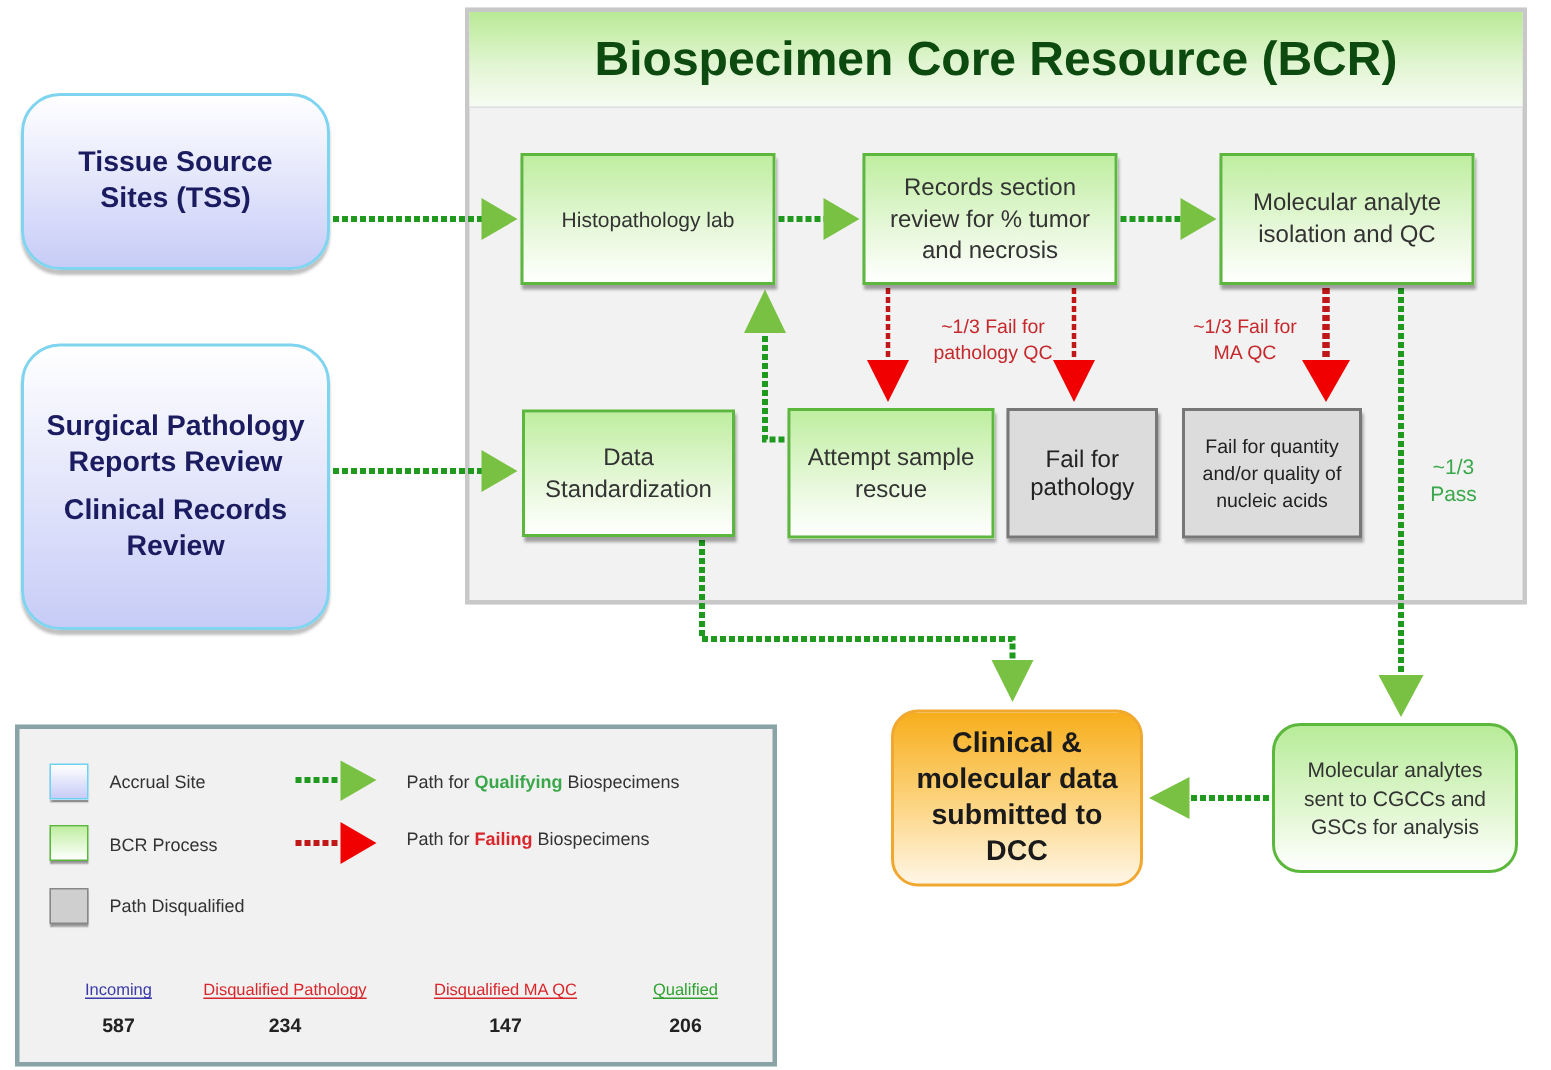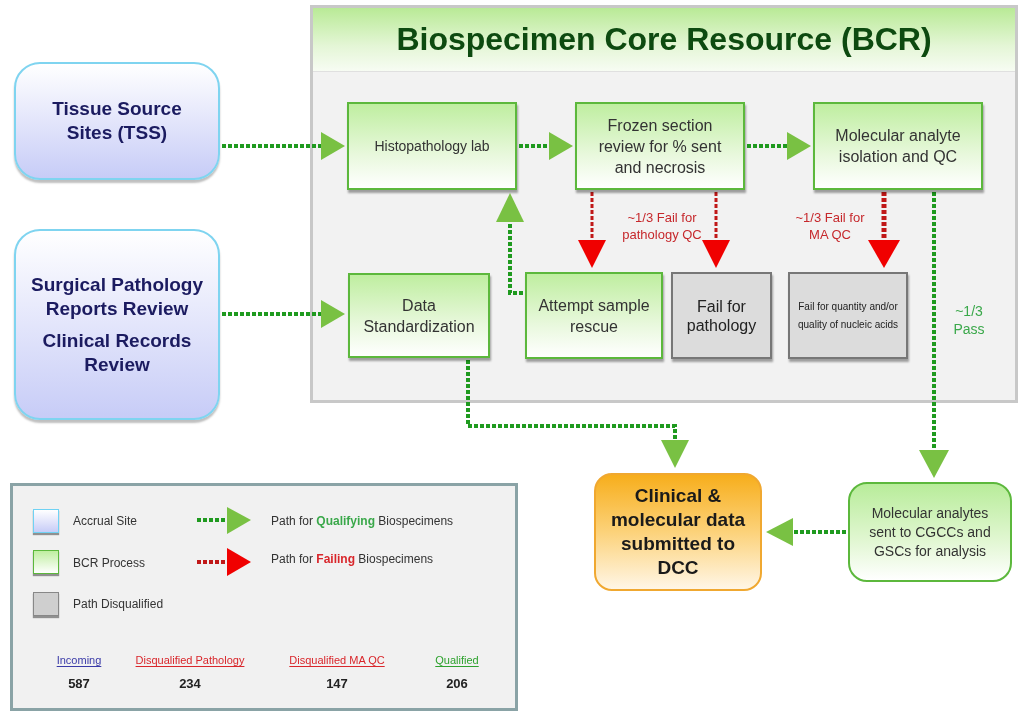--- a/index.html
+++ b/index.html
@@ -104,7 +104,7 @@
   <span>Histopathology lab</span>
 </div>
 <div class="abs proc proc-big center" style="left:575px;top:102px;width:170px;height:88px;">
-  <span style="width:150px">Frozen section review for % sent and necrosis</span>
+  <span style="width:150px">Records section review for % tumor and necrosis</span>
 </div>
 <div class="abs proc proc-big center" style="left:813px;top:102px;width:170px;height:88px;">
   <span style="width:130px">Molecular analyte isolation and QC</span>

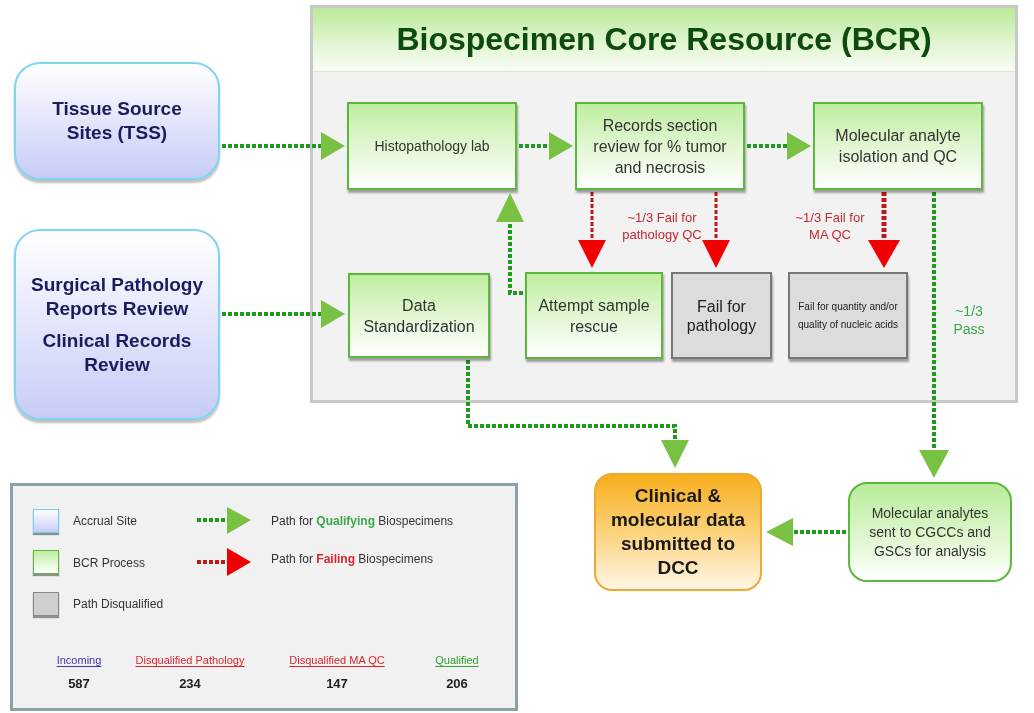--- a/index.html
+++ b/index.html
@@ -119,7 +119,7 @@
 <div class="abs gray proc-big center" style="left:671px;top:272px;width:101px;height:87px;font-size:16px;">
   <span style="width:80px">Fail for pathology</span>
 </div>
-<div class="abs gray center" style="left:788px;top:272px;width:120px;height:87px;font-size:10px;line-height:18px;">
+<div class="abs gray center" style="left:788px;top:272px;width:120px;height:87px;font-size:13px;line-height:18px;">
   <span style="width:110px">Fail for quantity and/or quality of nucleic acids</span>
 </div>
 

